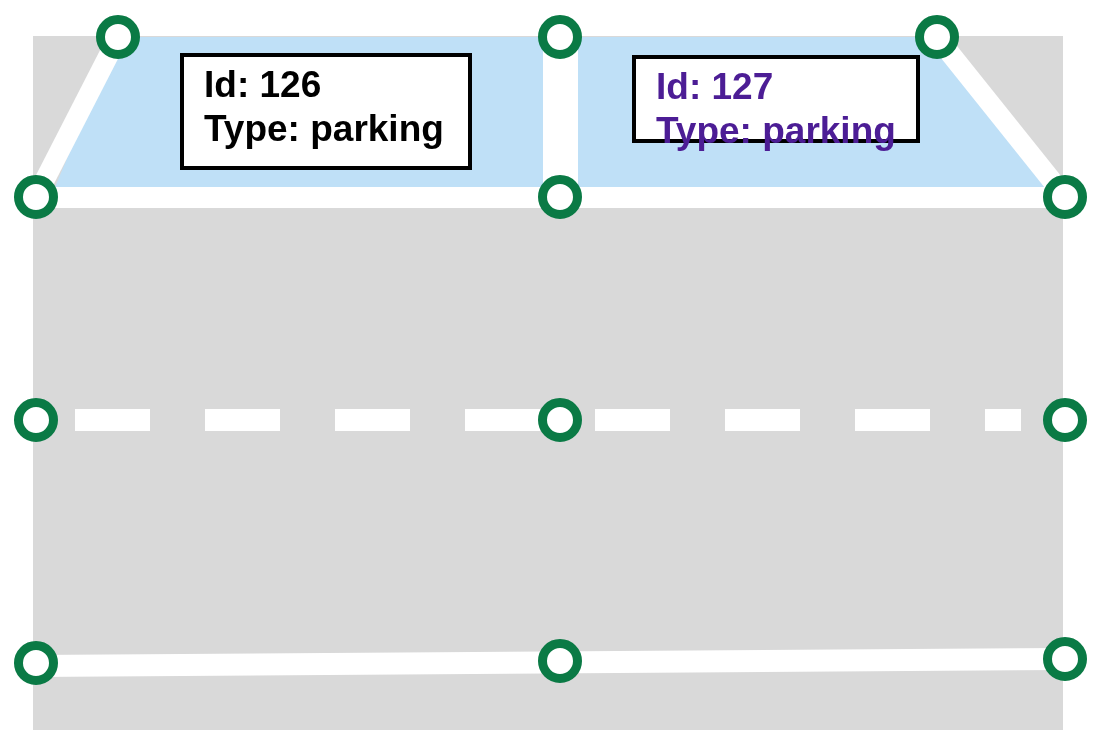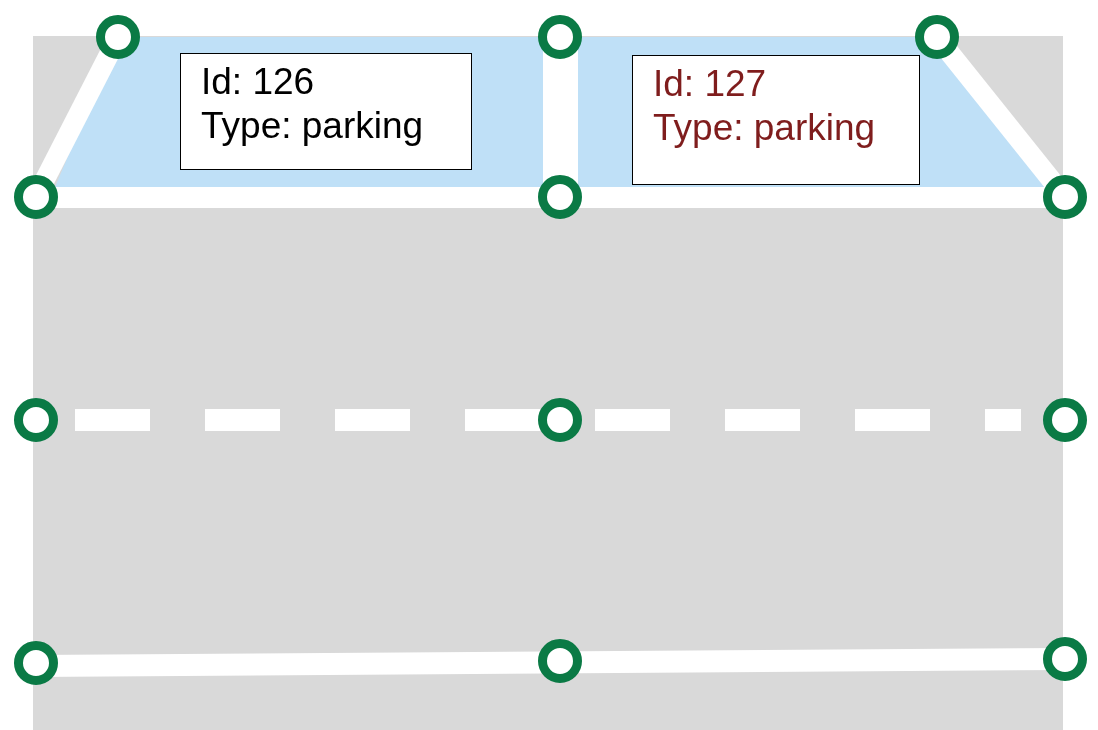--- a/index.html
+++ b/index.html
@@ -27,7 +27,7 @@
   .label-box {
     position: absolute;
     background: #ffffff;
-    border: 1px solid #eab308;
+    border: 4px solid #eab308;
     box-sizing: border-box;
     padding: 6px 14px 8px 20px;
     line-height: 1.18;
@@ -35,6 +35,7 @@
     font-size: 37px;
     font-family: "Liberation Sans", sans-serif;
     white-space: nowrap;
+    font-weight: bold;
   }
   .label-line {
     display: block;

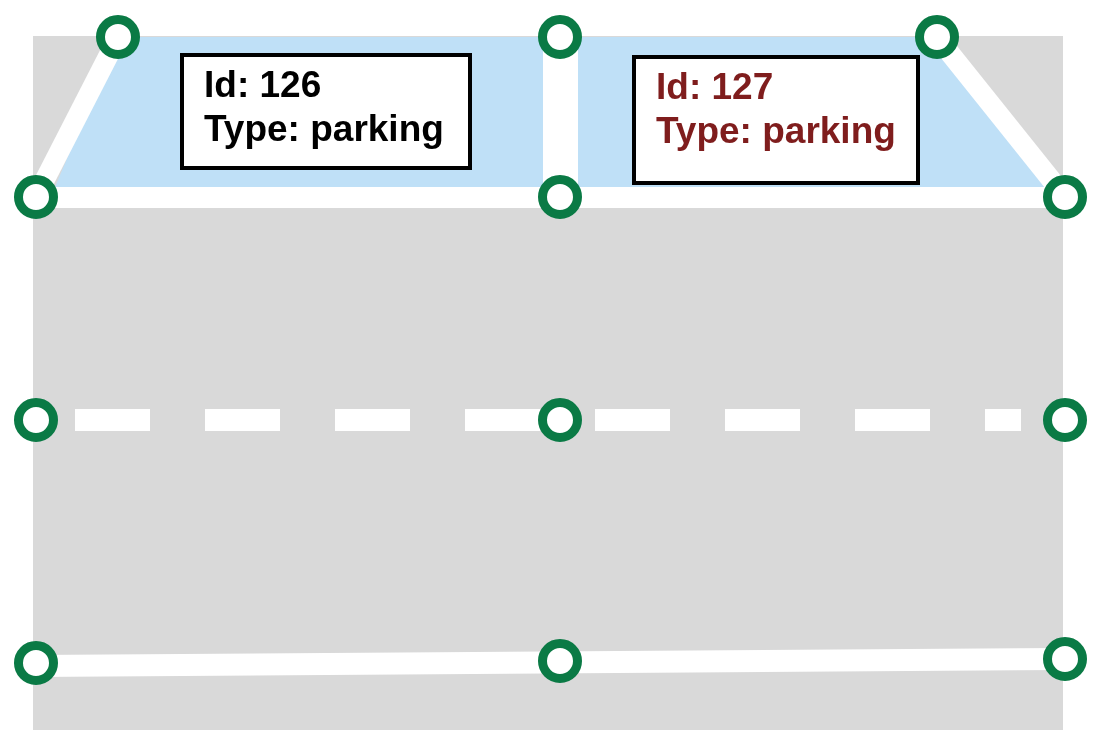--- a/index.html
+++ b/index.html
@@ -96,7 +96,7 @@
     <span class="label-line">Type: parking</span>
   </div>
 
-  <div class="label-box" id="label-box-1" style="left: 632px; top: 55px; width: 288px; height: 130px; border-color: rgb(0, 0, 0); background: rgb(255, 255, 255); color: #7f1d1d;">
+  <div class="label-box" id="label-box-1" style="left: 632px; top: 55px; width: 288px; height: 88px; border-color: rgb(0, 0, 0); background: rgb(255, 255, 255); color: #4c1d95;">
     <span class="label-line">Id: 127</span>
     <span class="label-line">Type: parking</span>
   </div>

